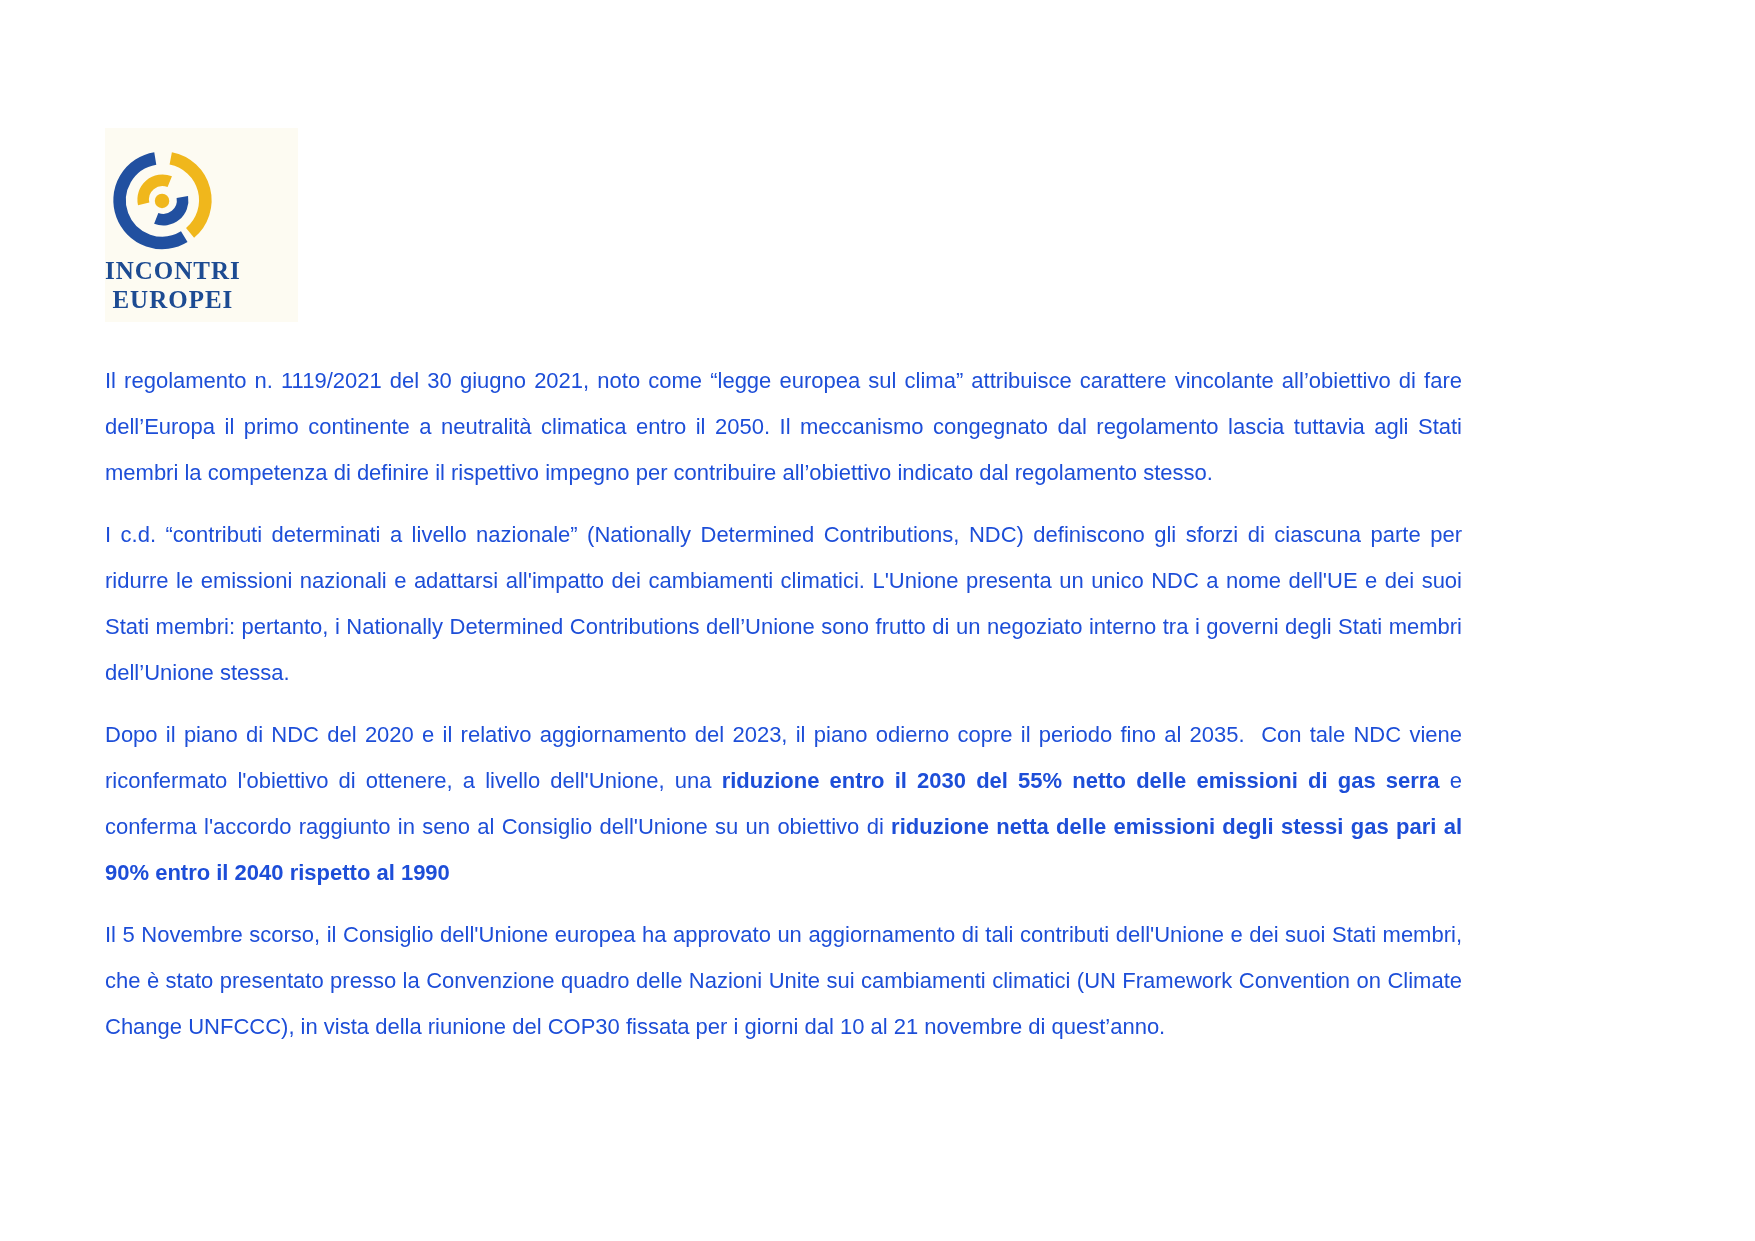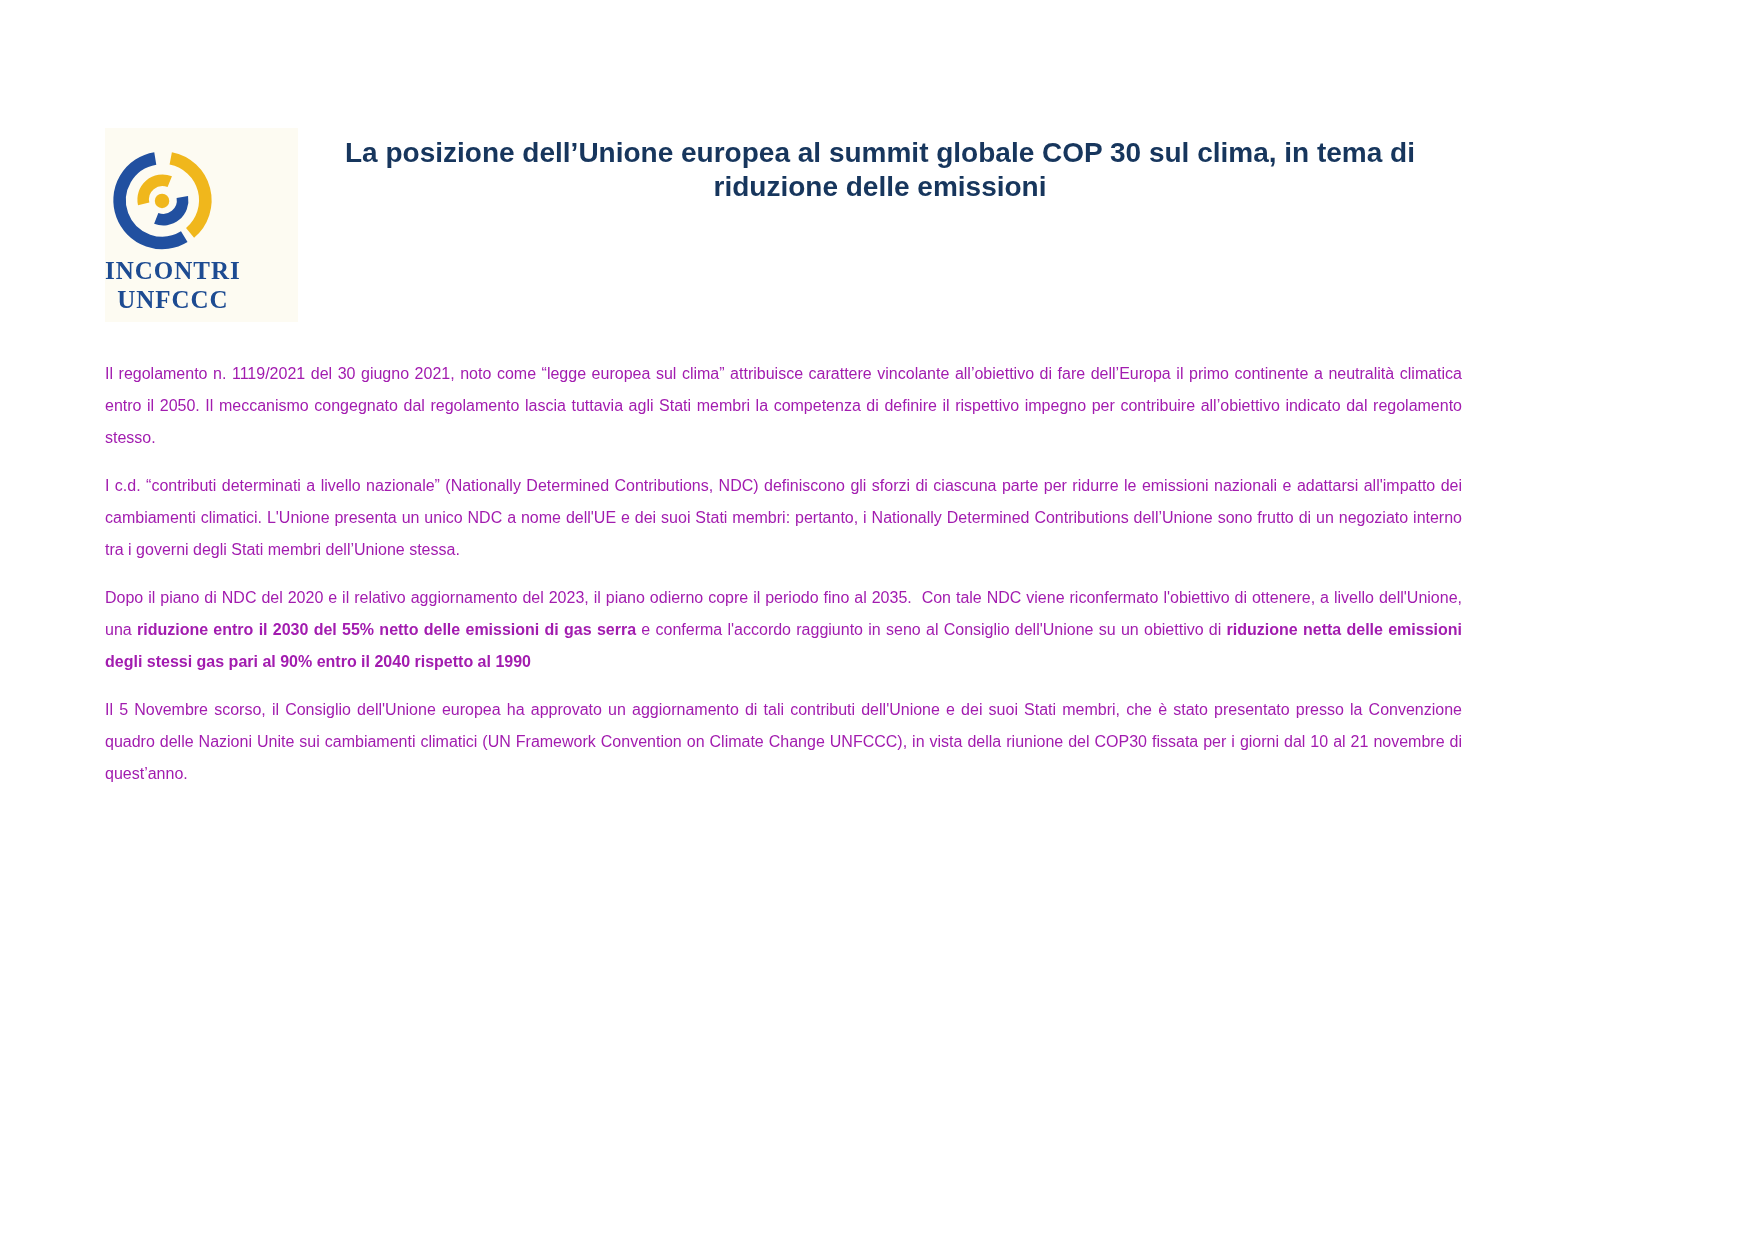--- a/index.html
+++ b/index.html
@@ -86,9 +86,6 @@
       <div>UNFCCC</div>
     </div>
   </div>
-  <div class="title-wrap">
-    <div class="doc-title">La posizione dell’Unione europea al summit globale COP 30 sul clima, in tema di riduzione delle emissioni</div>
-  </div>
 </div>
 
 <div class="body-text">

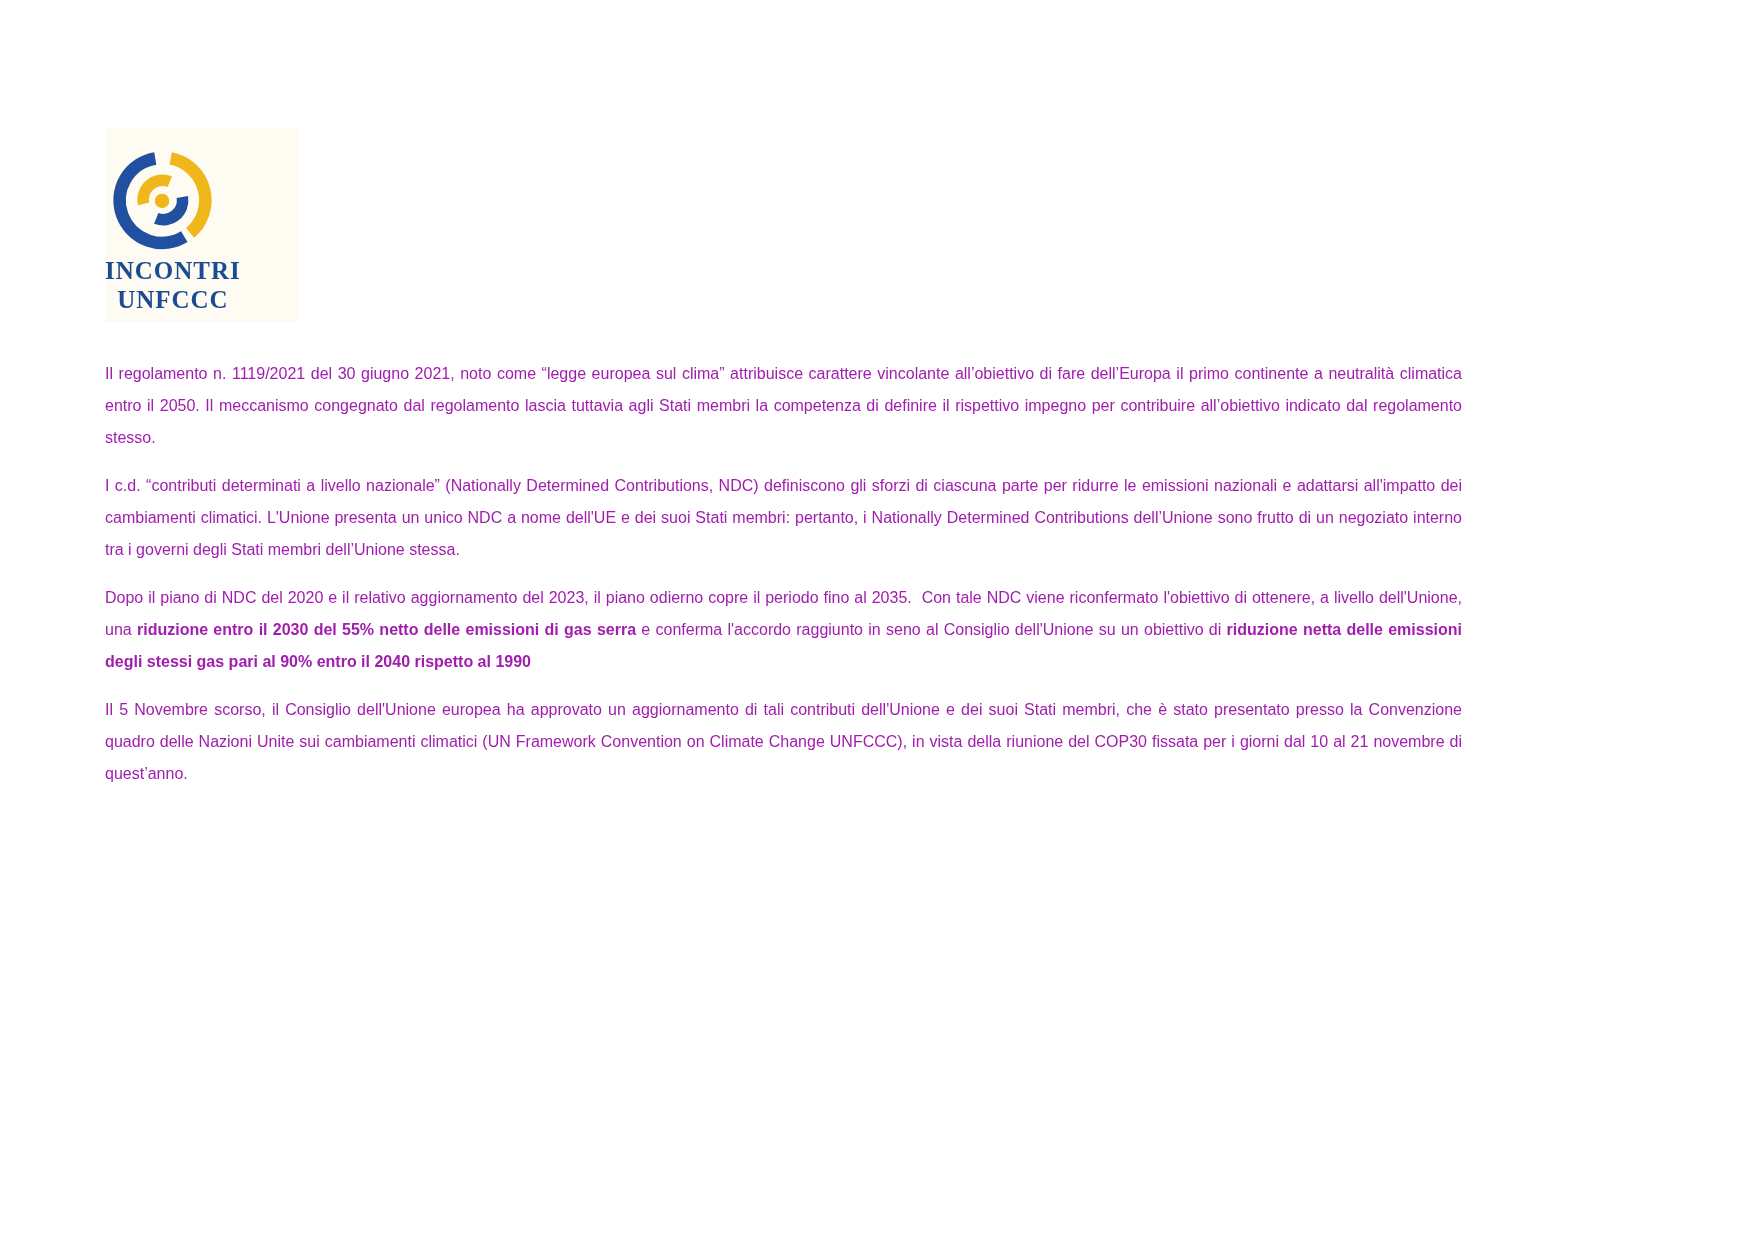--- a/index.html
+++ b/index.html
@@ -83,7 +83,7 @@
     </svg>
     <div class="logo-text">
       <div>INCONTRI</div>
-      <div>UNFCCC</div>
+      <div>EUROPEI</div>
     </div>
   </div>
 </div>

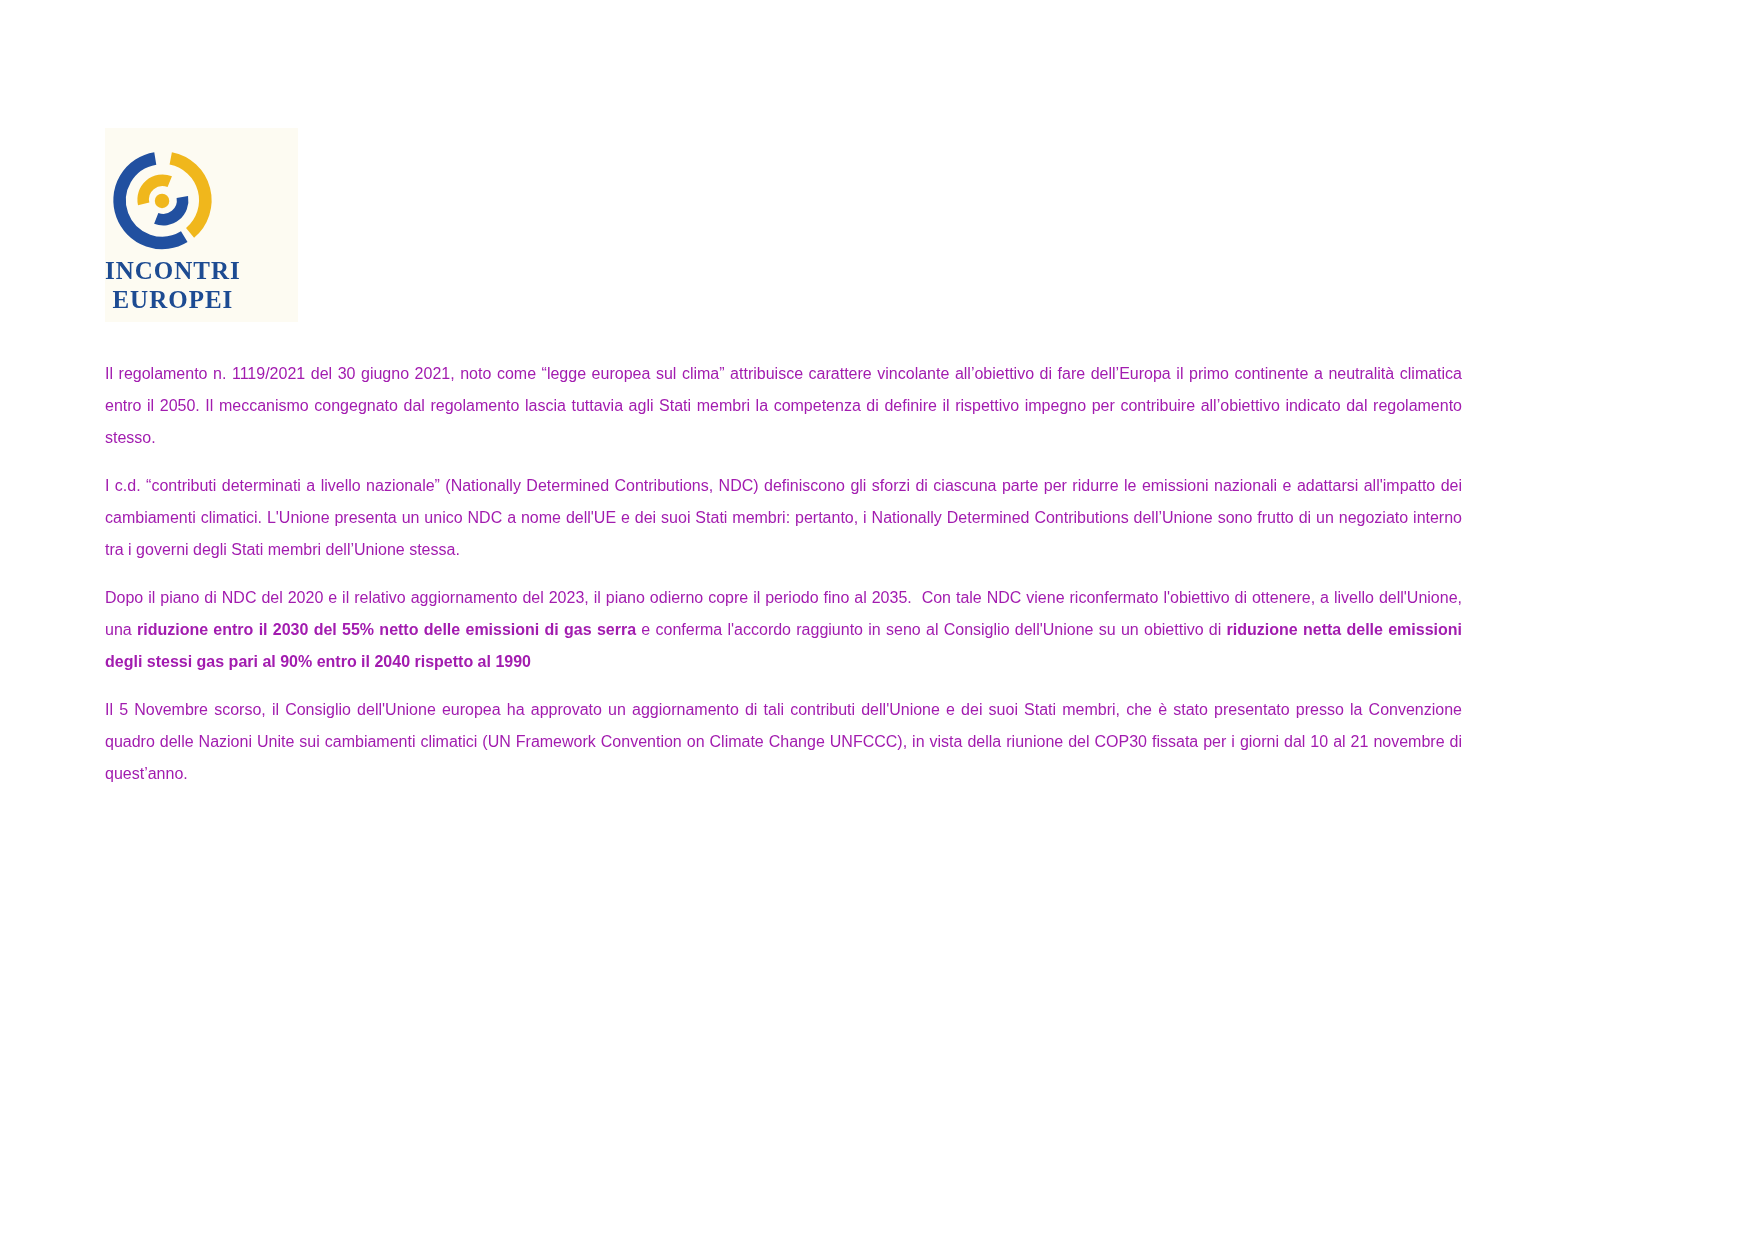--- a/index.html
+++ b/index.html
@@ -61,11 +61,11 @@
     width: 1357px;
   }
   .body-text p {
-    font-size: 16px;
-    line-height: 32px;
+    font-size: 22px;
+    line-height: 46px;
     text-align: justify;
     margin-bottom: 16px;
-    color: #a21caf;
+    color: #1d4ed8;
   }
   .body-text p span.b { font-weight: bold; }
 </style>

